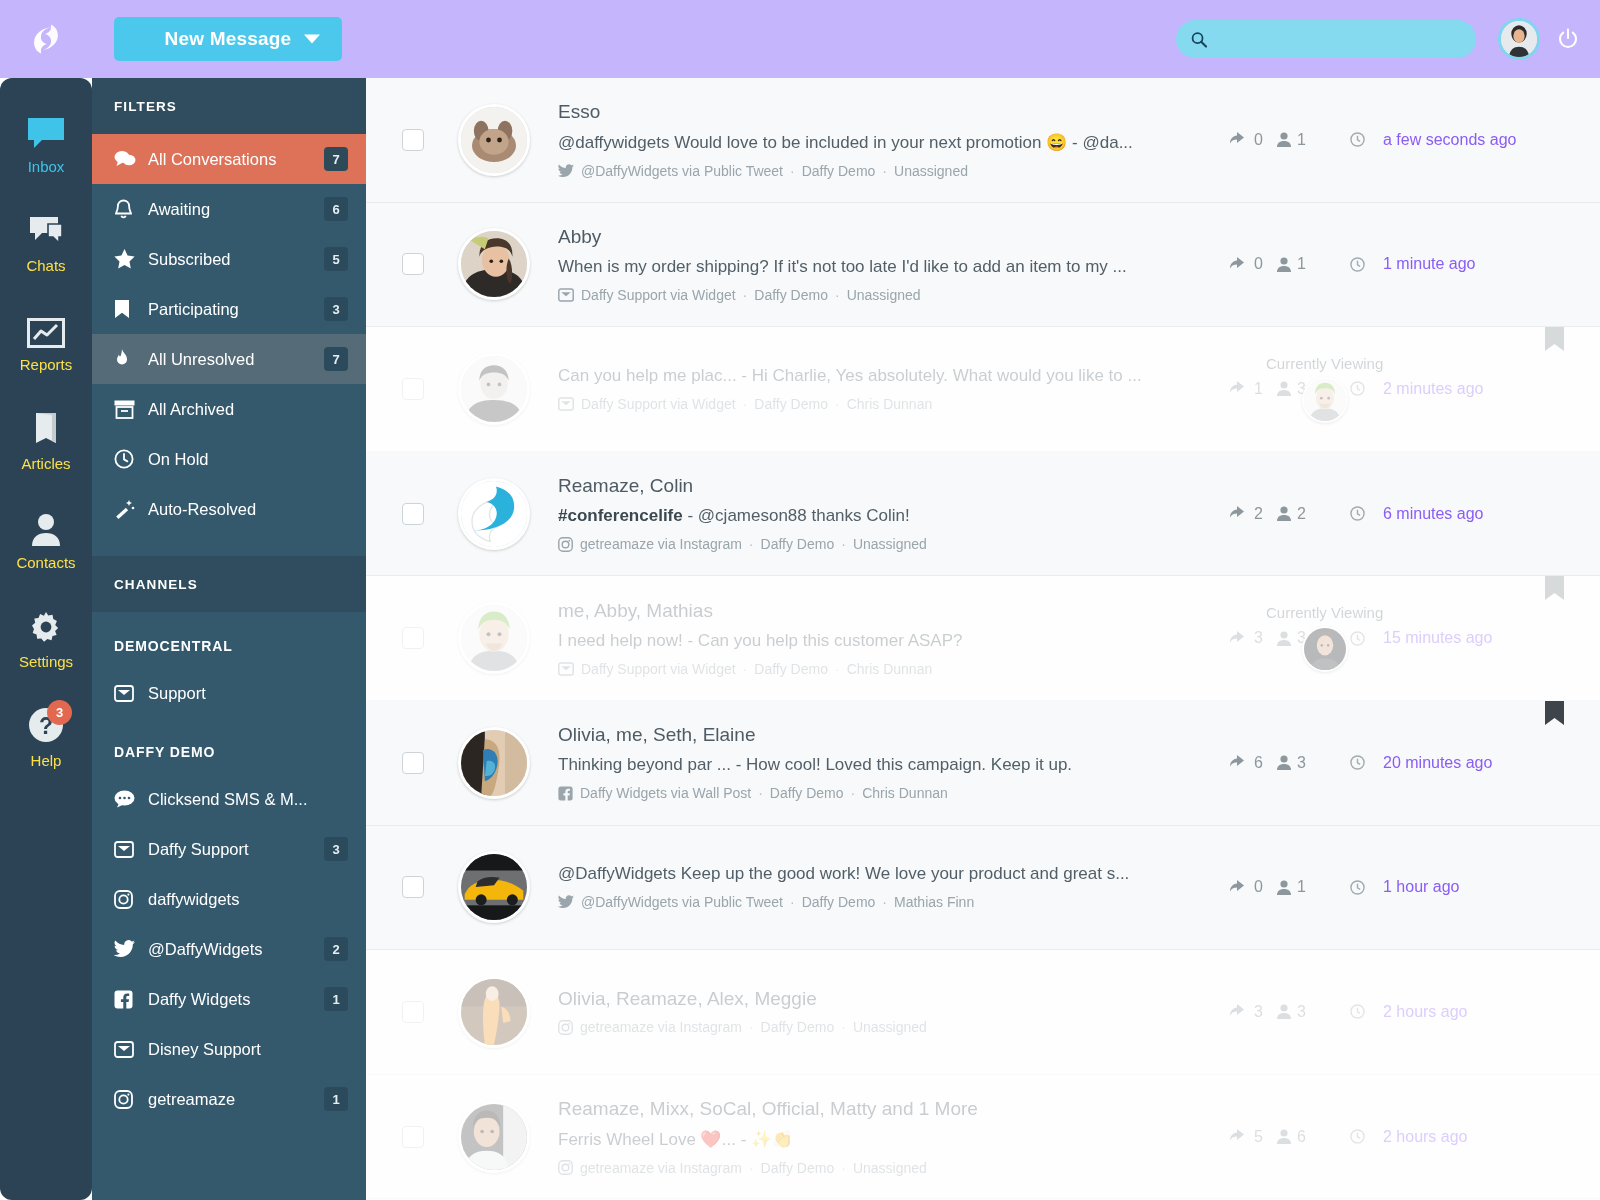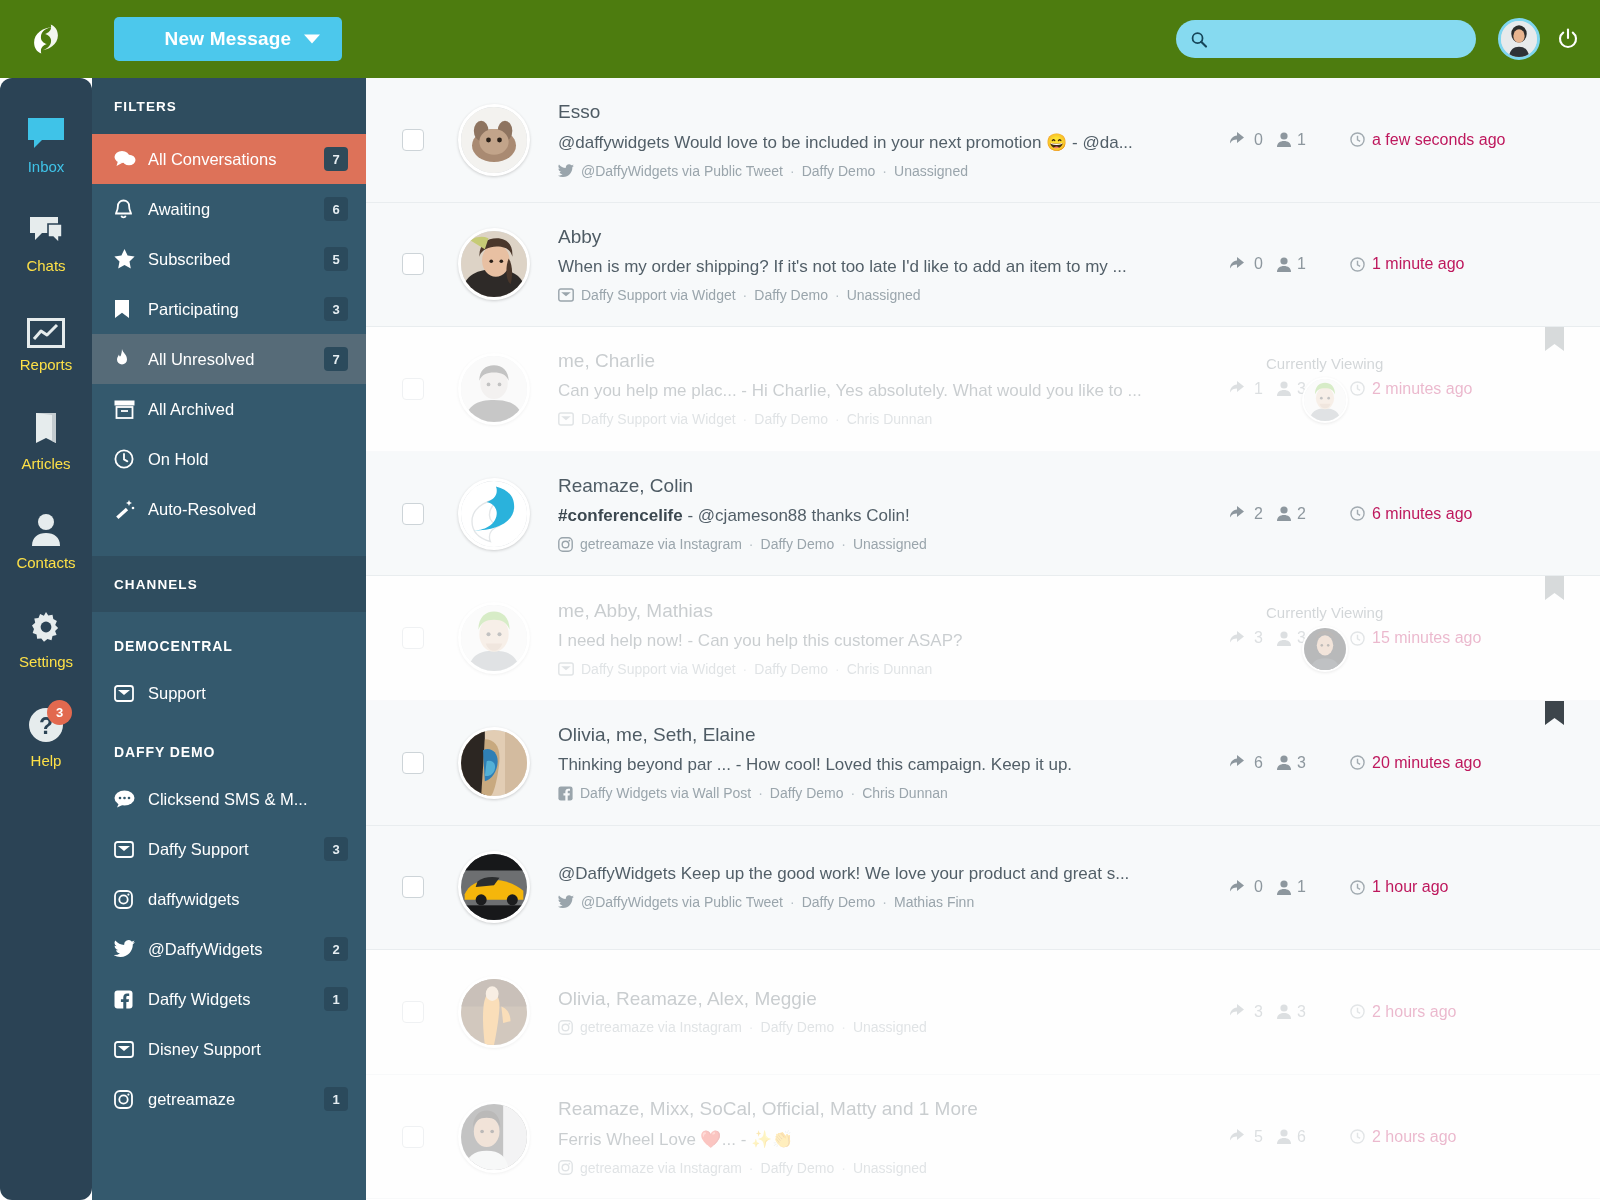--- a/index.html
+++ b/index.html
@@ -13,7 +13,7 @@
 
   
   .topbar {
-    height: 78px; background: #4d7c0f; flex: 0 0 78px;
+    height: 78px; background: #c4b5fd; flex: 0 0 78px;
     display: flex; align-items: center; position: relative; z-index: 20;
   }
   .logo-box { width: 92px; height: 78px; display: flex; align-items: center; justify-content: center; }

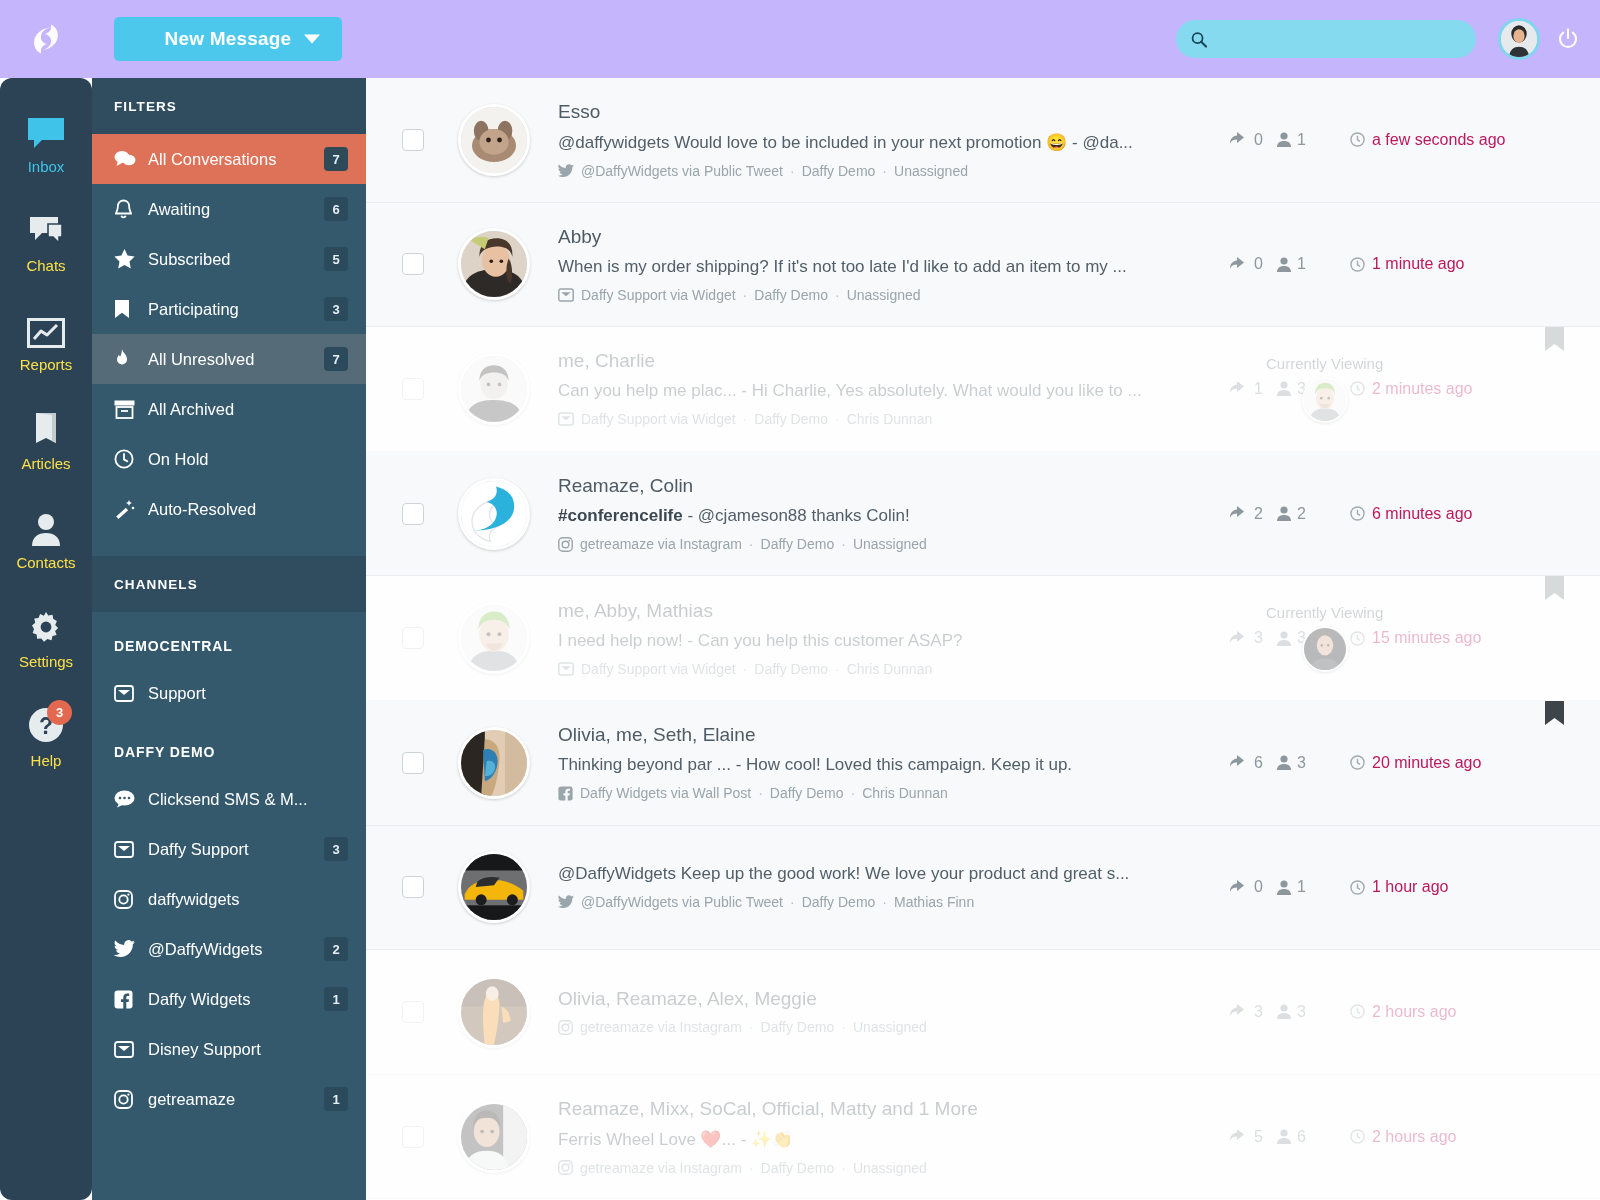--- a/index.html
+++ b/index.html
@@ -137,8 +137,8 @@
   }
   .stat { display: inline-flex; align-items: center; gap: 6px; }
   .conv-time {
-    flex: 0 0 250px; display: flex; align-items: center; gap: 7px;
-    color: #be185d; font-size: 16px; justify-content: flex-start;
+    flex: 0 0 250px; display: flex; align-items: center; gap: 18px;
+    color: #8b5cf6; font-size: 16px; justify-content: flex-start;
   }
   .flag { position: absolute; top: 0; right: 36px; }
   .viewing-wrap {

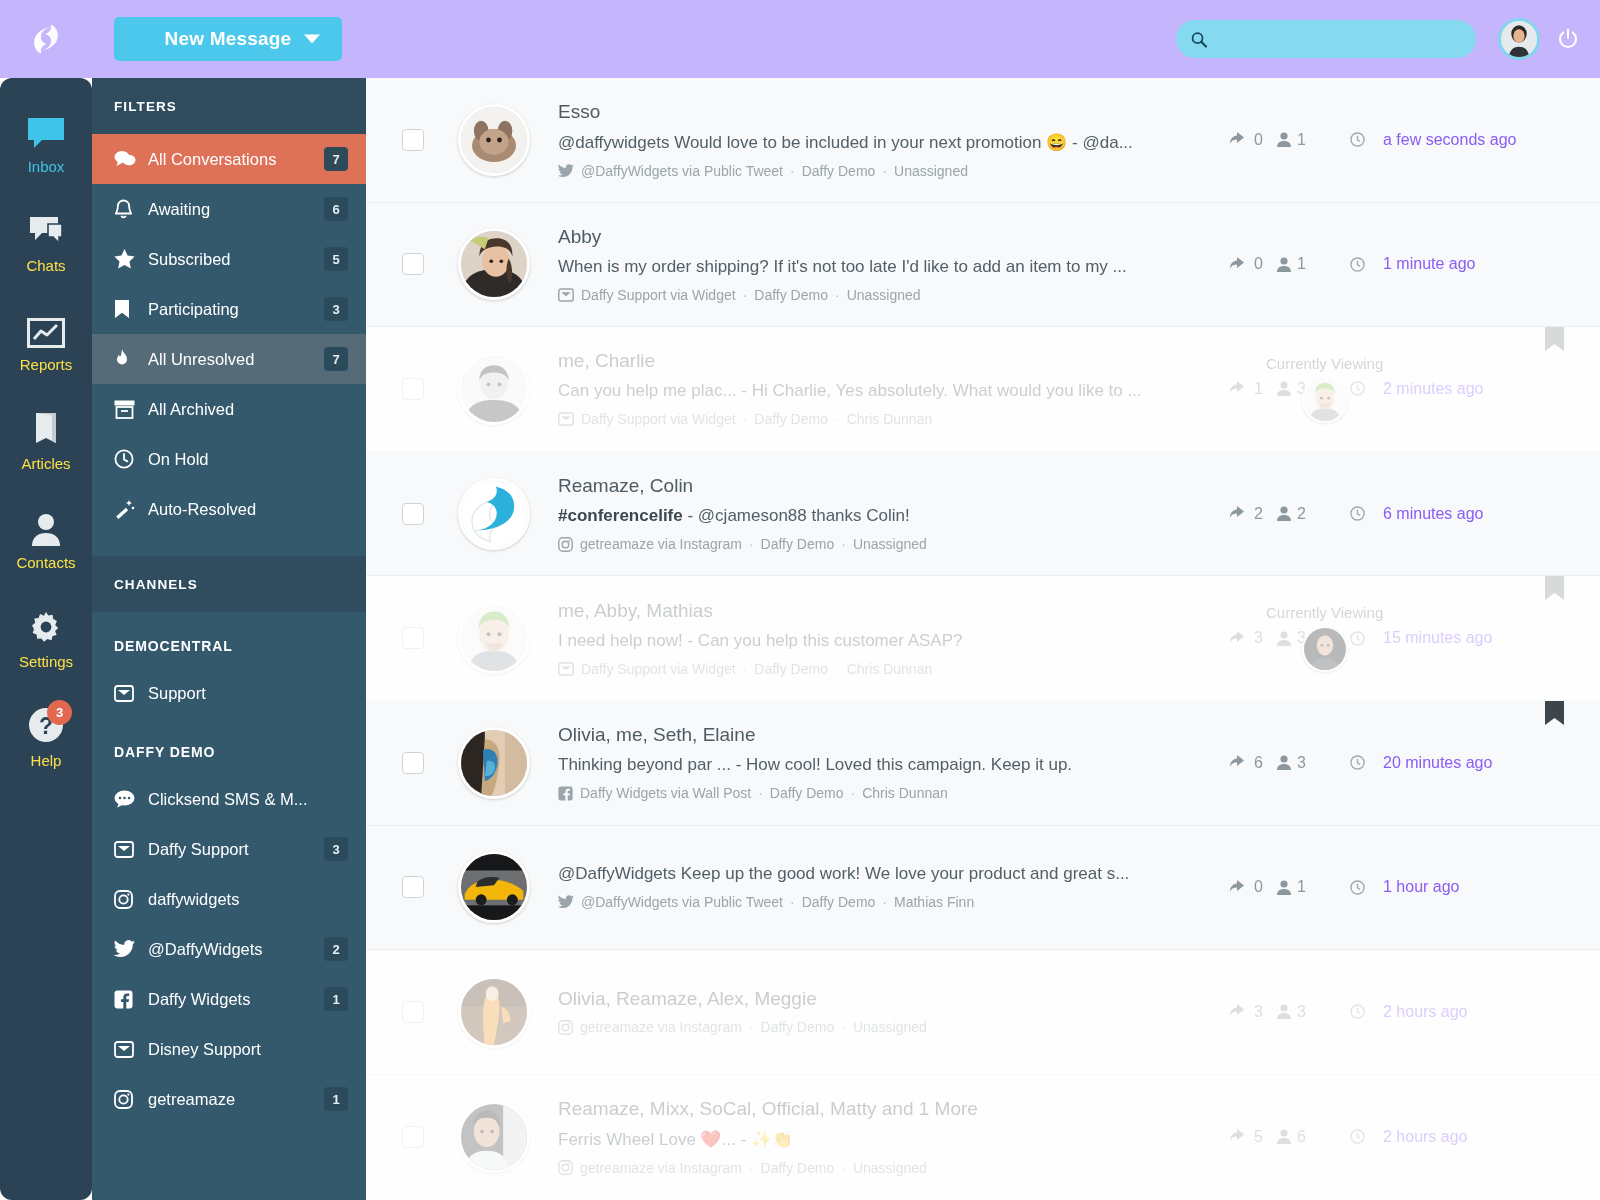--- a/index.html
+++ b/index.html
@@ -582,7 +582,6 @@
           </svg>
         </div>
         <div class="conv-main">
-          <div class="conv-title">me, Charlie</div>
           <div class="conv-snippet">Can you help me plac... - Hi Charlie, Yes absolutely. What would you like to ...</div>
           <div class="conv-meta">
             <span class="m-ico">

